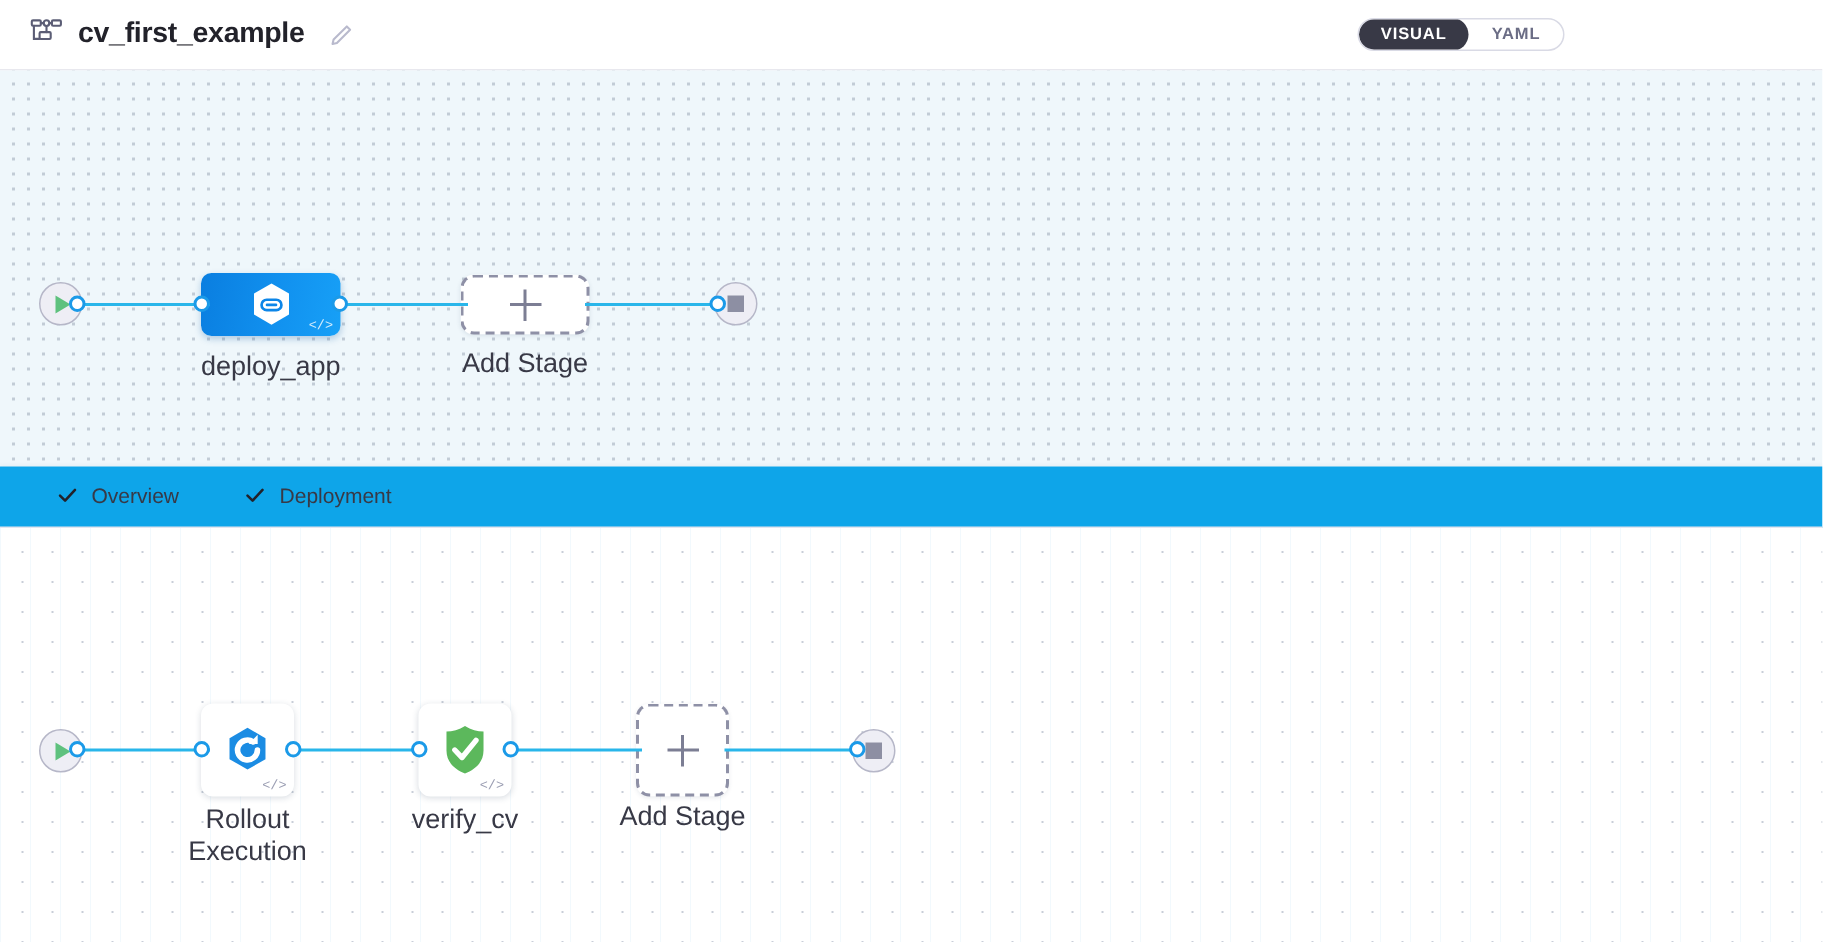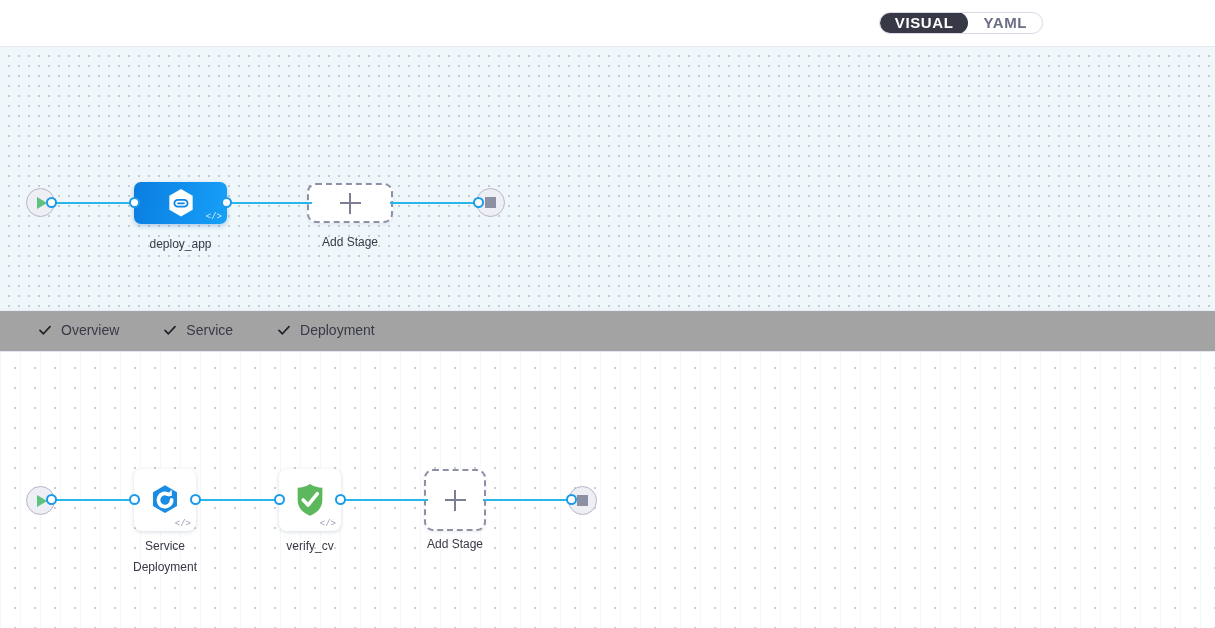--- a/index.html
+++ b/index.html
@@ -154,6 +154,25 @@
 <div class="app">
 
   <div class="header">
+    <div class="header-left">
+      <span class="pipeline-icon">
+        <svg viewBox="0 0 22 22" width="22" height="22" fill="none" stroke="#5b5d75" stroke-width="1.4">
+          <rect x="1.2" y="1.6" width="6" height="3.6" rx="0.8"></rect>
+          <rect x="14.6" y="1.6" width="6" height="3.6" rx="0.8"></rect>
+          <circle cx="11" cy="3.4" r="1.9"></circle>
+          <path d="M7.2 3.4 H9.1 M12.9 3.4 H14.6" stroke-linecap="round"></path>
+          <path d="M11 5.3 V9.4" stroke-linecap="round"></path>
+          <rect x="6.4" y="9.4" width="7.4" height="4.6" rx="0.8"></rect>
+          <path d="M2.6 5.2 V13.9 H6.4" stroke-linecap="round"></path>
+        </svg>
+      </span>
+      <span class="page-title">cv_first_example</span>
+      <span class="edit-pencil">
+        <svg viewBox="0 0 17 17" width="17" height="17" fill="none" stroke="#b9bacd" stroke-width="1.4" stroke-linecap="round" stroke-linejoin="round">
+          <path d="M12.2 2.6 L14.4 4.8 L5.6 13.6 L2.7 14.3 L3.4 11.4 Z"></path>
+        </svg>
+      </span>
+    </div>
 
     <div class="header-right">
       <div class="mode-toggle">

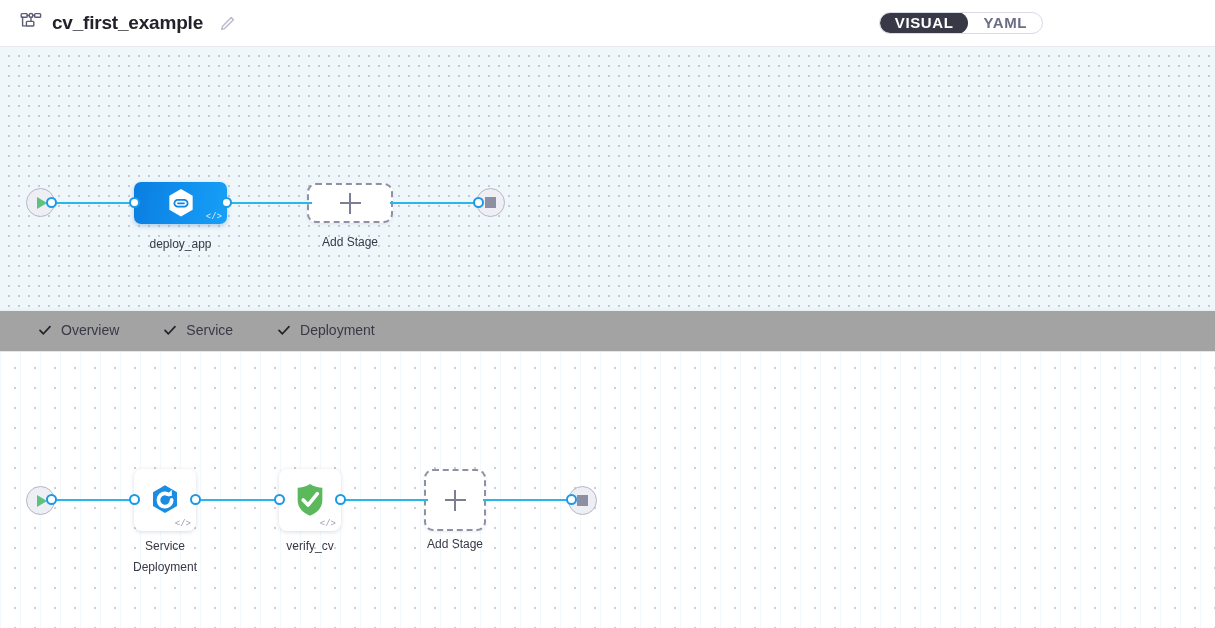--- a/index.html
+++ b/index.html
@@ -33,7 +33,7 @@
     height: 22px; background: #ffffff; overflow: hidden;
   }
   .mode-seg {
-    font-size: 15px; font-weight: bold; letter-spacing: 0.6px;
+    font-size: 11px; font-weight: bold; letter-spacing: 0.6px;
     height: 22px; line-height: 22px; padding: 0 15px;
     border-radius: 20px; cursor: pointer; color: #6b6d85;
     background: transparent;

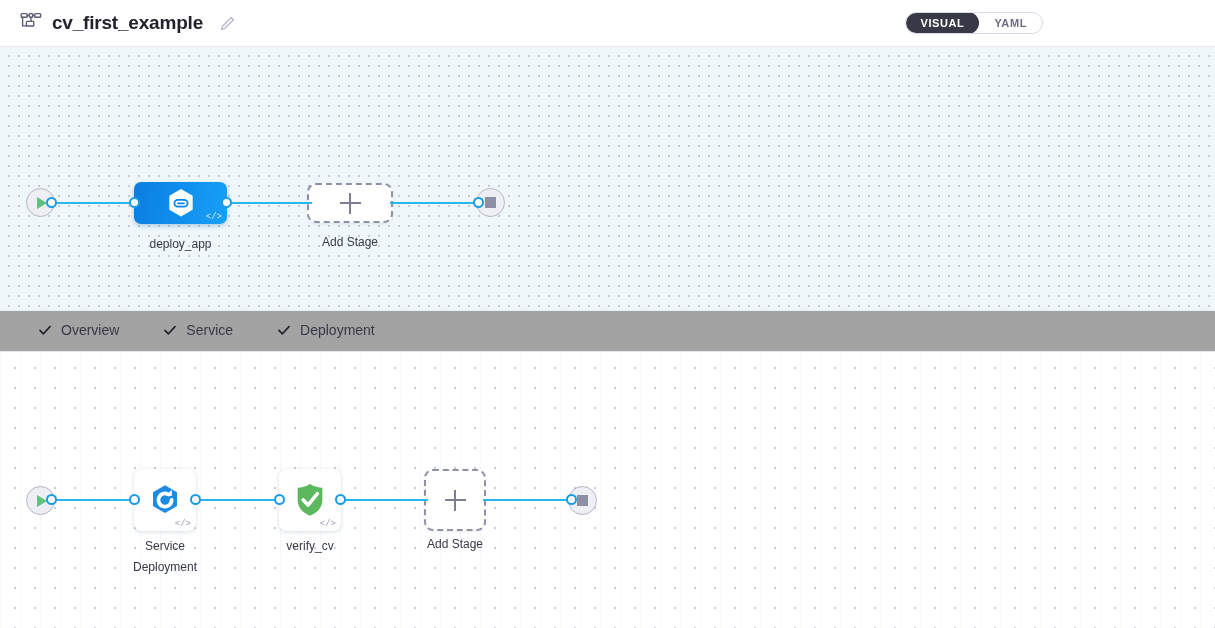--- a/index.html
+++ b/index.html
@@ -83,7 +83,7 @@
   .node-wrap { position: absolute; }
   .node-label {
     position: absolute; left: 50%; transform: translateX(-50%);
-    text-align: center; font-size: 12px; color: #383946;
+    text-align: center; font-size: 18px; color: #383946;
     white-space: nowrap; line-height: 21px;
   }
   .node-label.wrap { white-space: normal; width: 96px; }

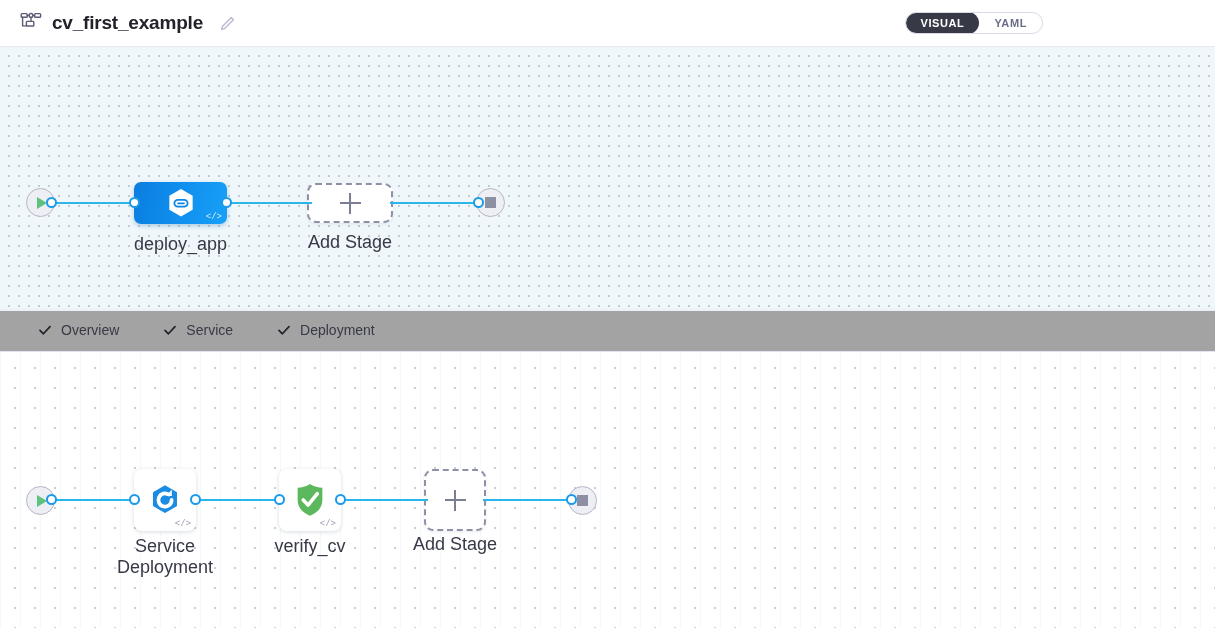--- a/index.html
+++ b/index.html
@@ -63,7 +63,7 @@
   
   .tabs {
     position: absolute; left: 0; top: 311px; width: 1215px; height: 41px;
-    background: #a3a3a3;
+    background: #0ea5e9;
     border-bottom: 1px solid #e4e6ef;
     display: flex; align-items: flex-end;
     box-shadow: 0 -1px 3px rgba(40,60,90,0.05);

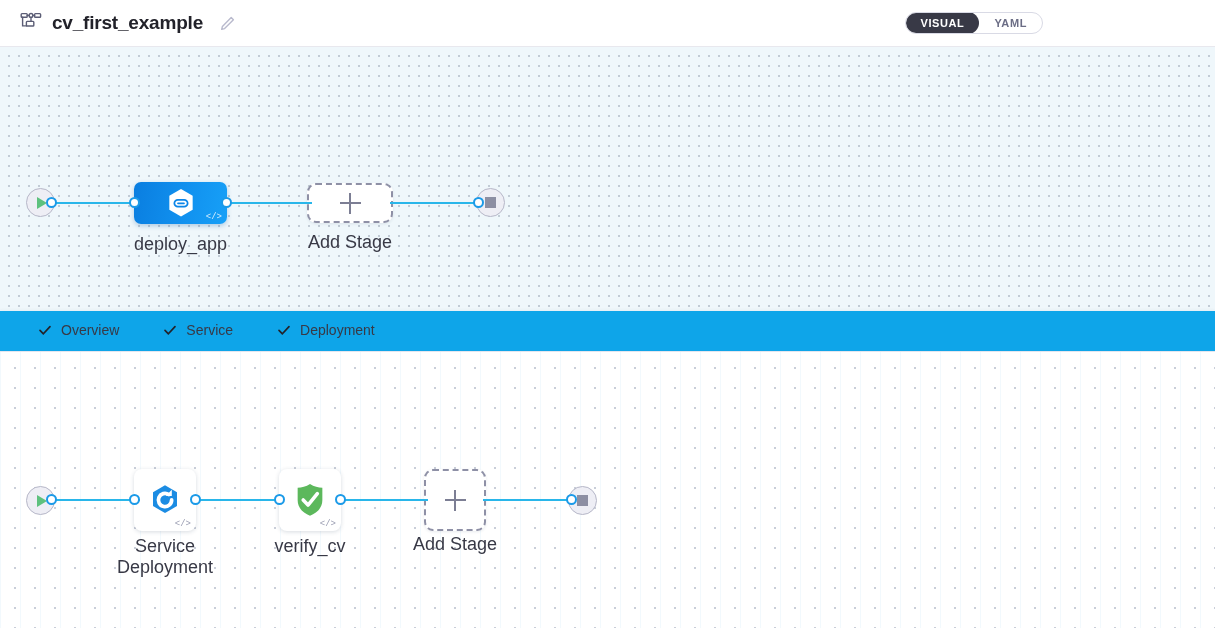--- a/index.html
+++ b/index.html
@@ -237,14 +237,6 @@
             <path d="M2 7.4 L5.4 10.8 L12 3.6"></path>
           </svg>
       </span>
-      <span>Service</span>
-    </div>
-    <div class="tab">
-      <span class="tab-check">
-        <svg viewBox="0 0 14 14" width="14" height="14" fill="none" stroke="#22222a" stroke-width="1.7" stroke-linecap="round" stroke-linejoin="round">
-            <path d="M2 7.4 L5.4 10.8 L12 3.6"></path>
-          </svg>
-      </span>
       <span>Deployment</span>
     </div>
   </div>

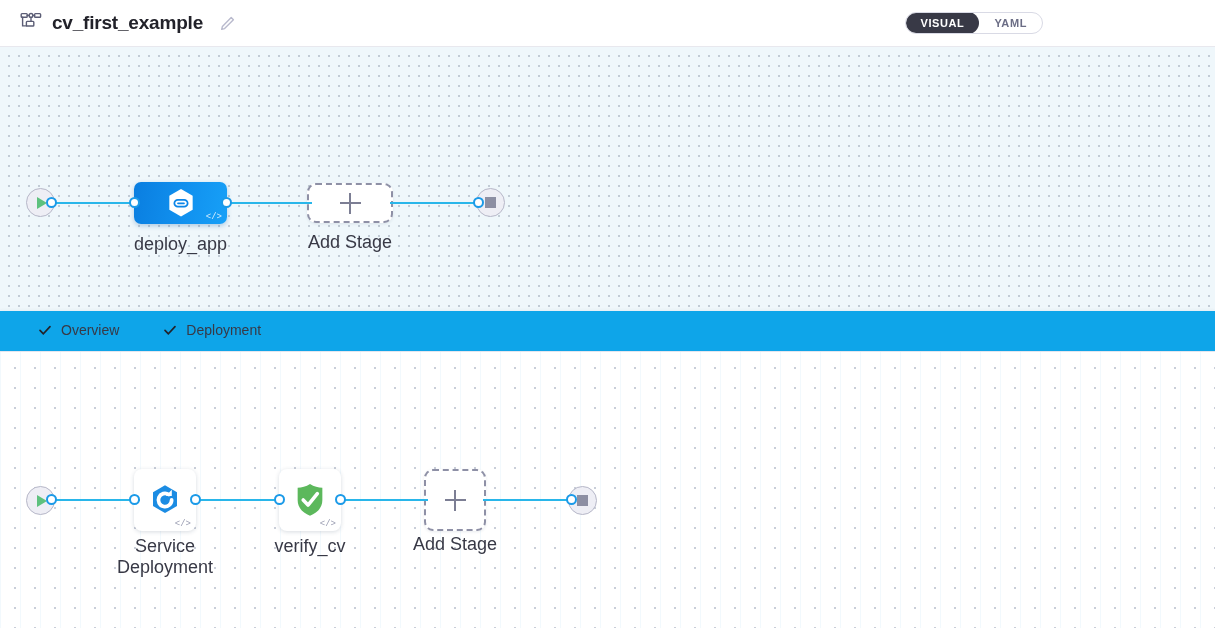--- a/index.html
+++ b/index.html
@@ -264,7 +264,7 @@
         </span>
         <span class="code-glyph dark">&lt;/&gt;</span>
       </div>
-      <div class="node-label wrap" style="top:67px;">Service Deployment</div>
+      <div class="node-label wrap" style="top:67px;">Rollout Execution</div>
     </div>
     <div class="port" style="left:129px; top:142px;"></div>
     <div class="port" style="left:190px; top:142px;"></div>

